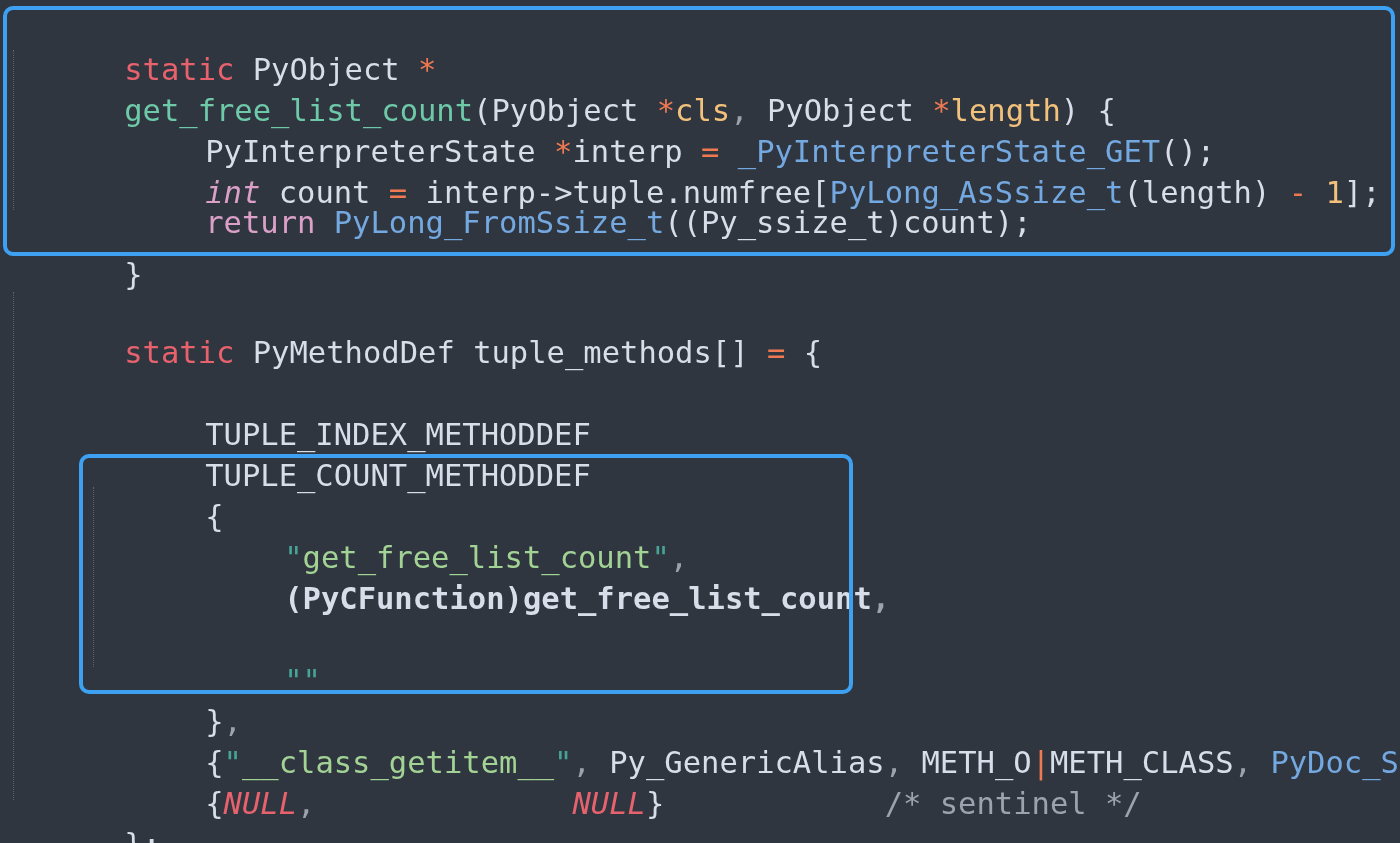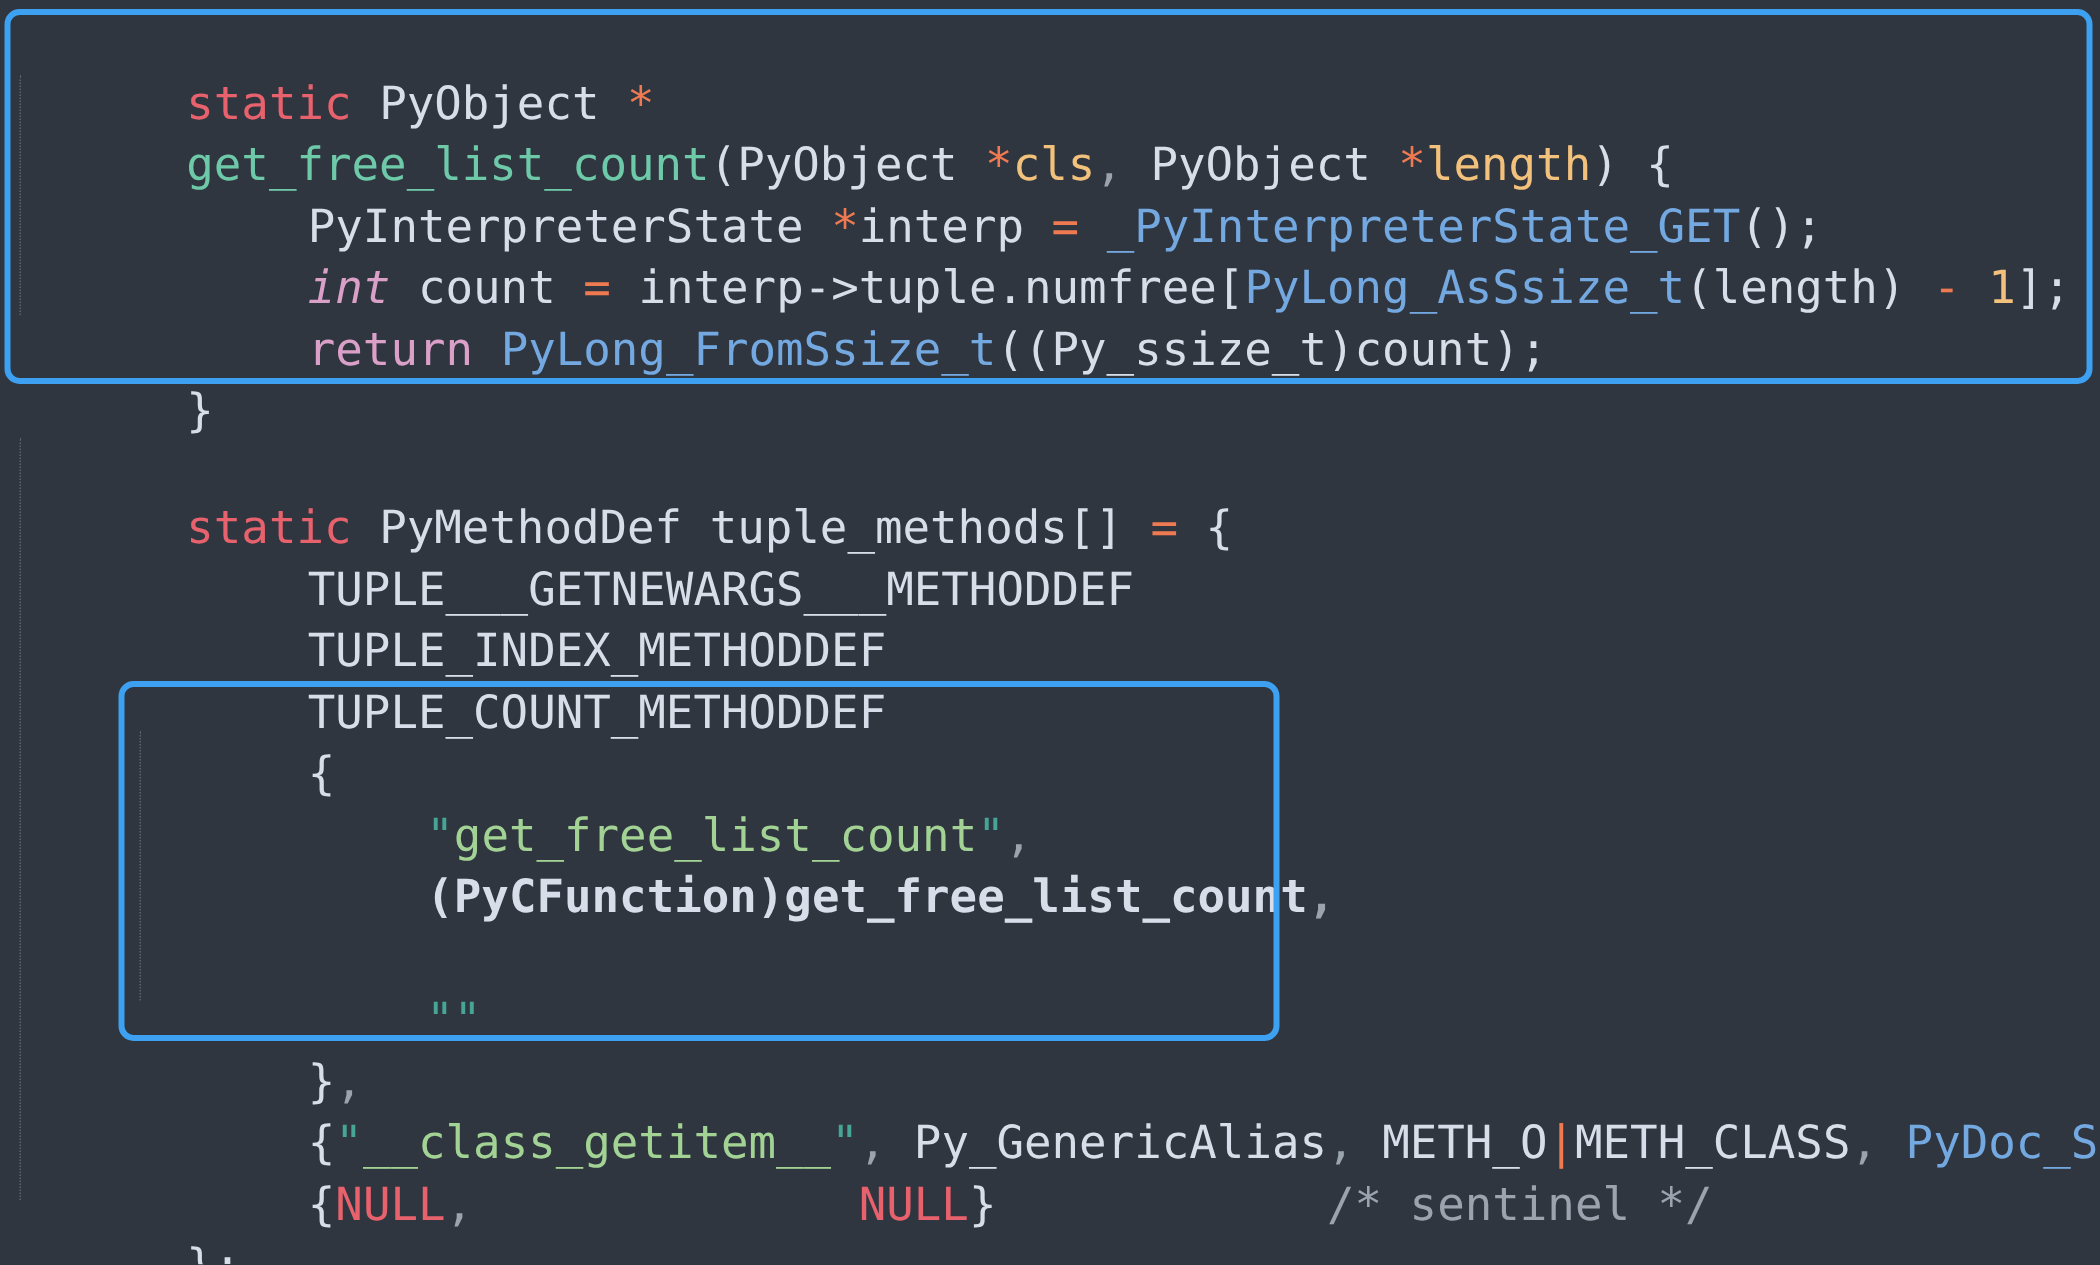--- a/index.html
+++ b/index.html
@@ -102,7 +102,7 @@
       <span class="t-typekw" style="color: rgb(219, 160, 200);">int</span><span class="t-plain" style="color: rgb(216, 222, 233);"> </span><span class="t-plain" style="color: rgb(216, 222, 233);">count</span><span class="t-plain" style="color: rgb(216, 222, 233);"> </span><span class="t-op" style="color: rgb(239, 122, 82);">=</span><span class="t-plain" style="color: rgb(216, 222, 233);"> </span><span class="t-plain" style="color: rgb(216, 222, 233);">interp-&gt;tuple.numfree[</span><span class="t-fncall" style="color: rgb(116, 168, 224);">PyLong_AsSsize_t</span><span class="t-plain" style="color: rgb(216, 222, 233);">(length) </span><span class="t-op" style="color: rgb(239, 122, 82);">-</span><span class="t-plain" style="color: rgb(216, 222, 233);"> </span><span class="t-num" style="color: rgb(242, 193, 123);">1</span><span class="t-plain" style="color: rgb(216, 222, 233);">];</span>
     </div>
 
-    <div class="code-line" style="top:174px; left:95px;">
+    <div class="code-line" style="top:163px; left:95px;">
       <span class="t-ctrl" style="color: rgb(219, 160, 200);">return</span><span class="t-plain" style="color: rgb(216, 222, 233);"> </span><span class="t-fncall" style="color: rgb(116, 168, 224);">PyLong_FromSsize_t</span><span class="t-plain" style="color: rgb(216, 222, 233);">((Py_ssize_t)count);</span>
     </div>
 

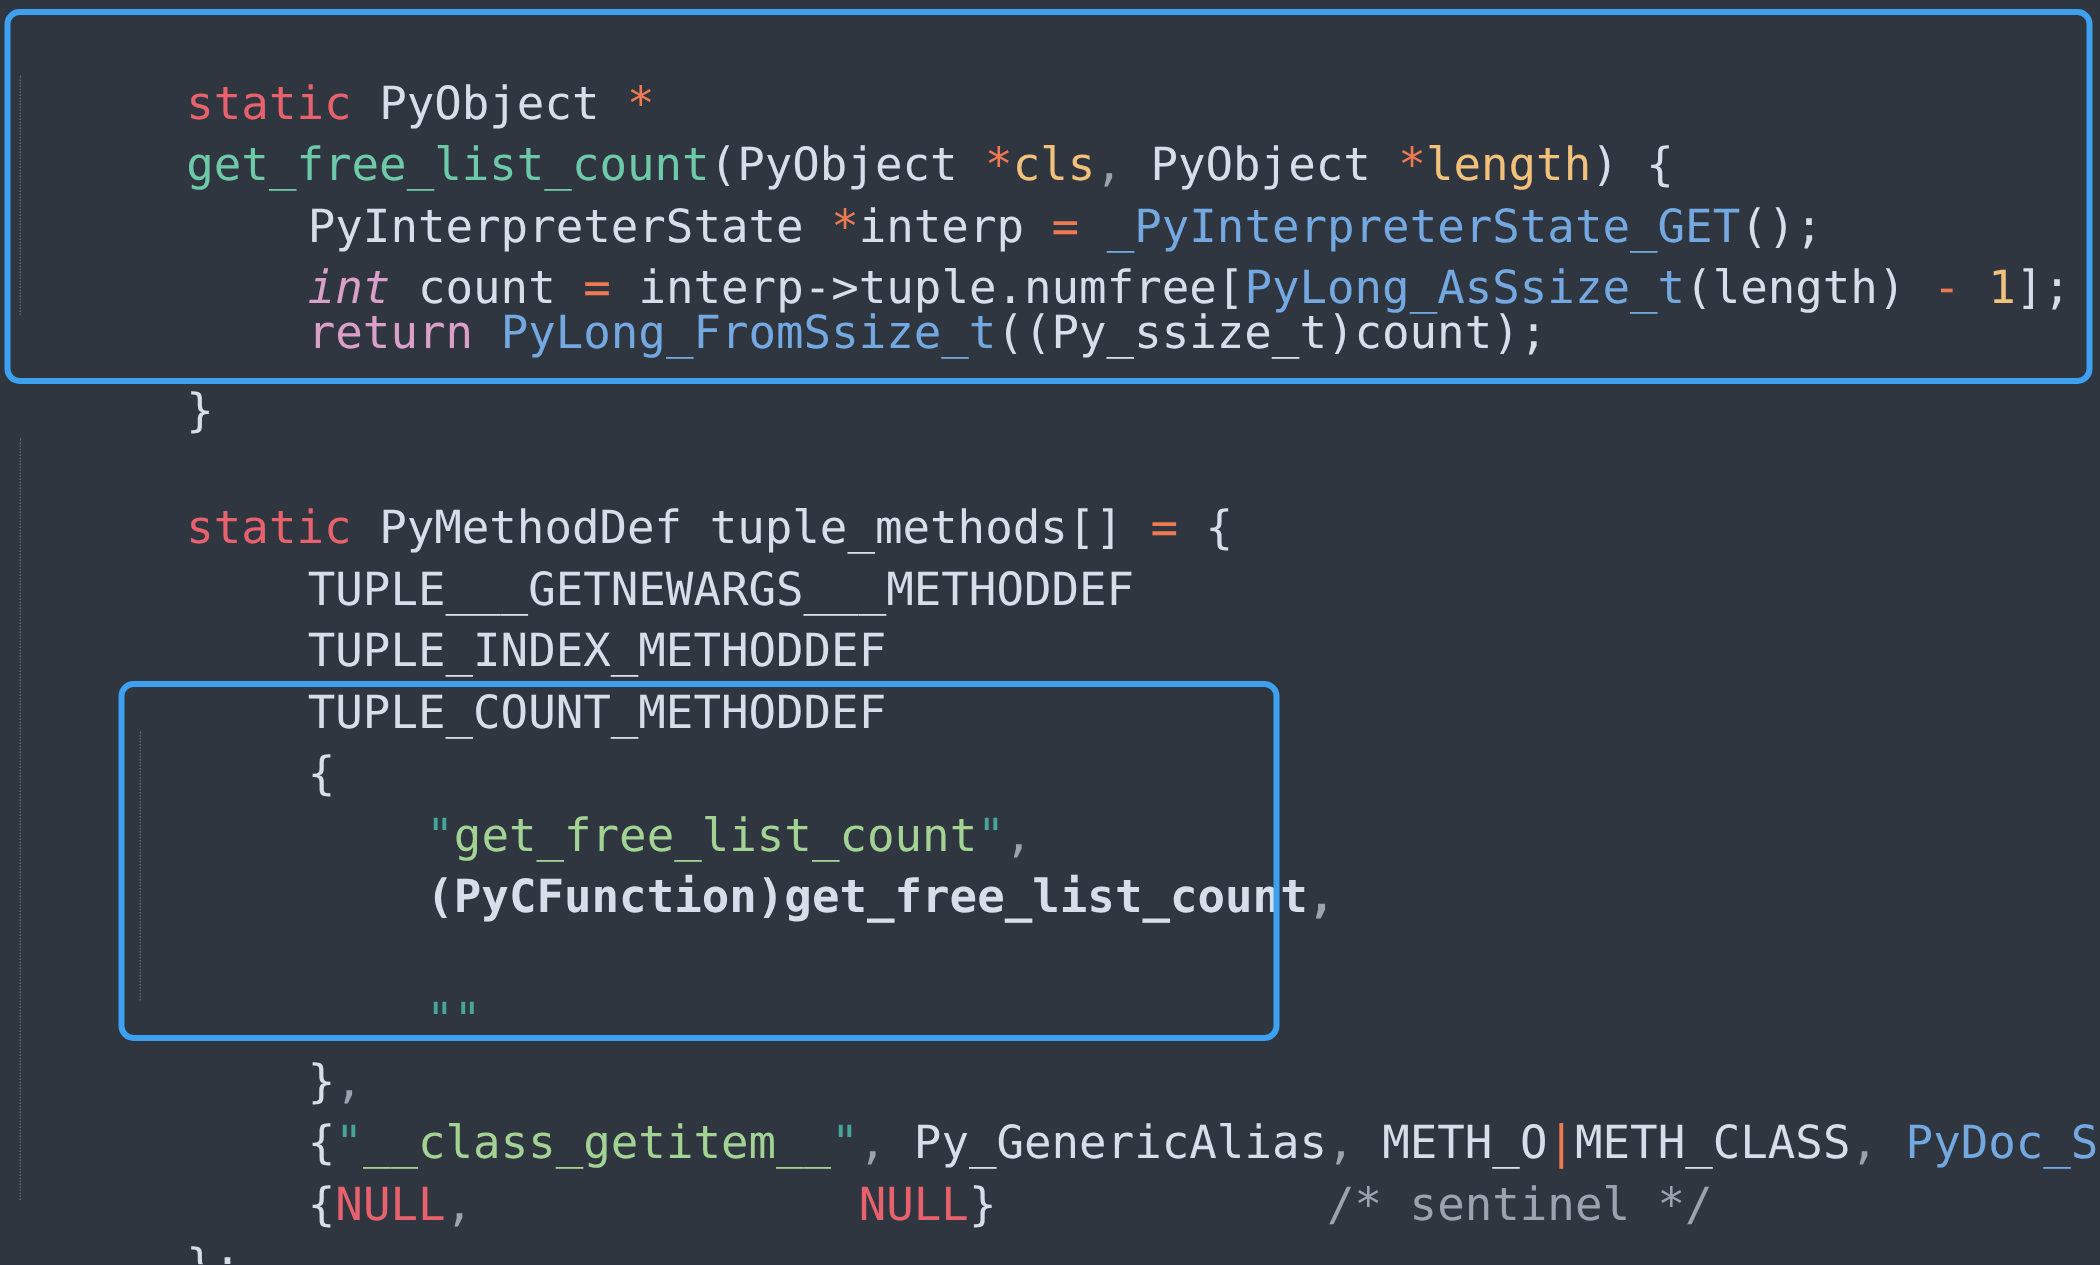--- a/index.html
+++ b/index.html
@@ -114,9 +114,6 @@
       <span class="t-kw" style="color: rgb(232, 98, 109);">static</span><span class="t-plain" style="color: rgb(216, 222, 233);"> </span><span class="t-type" style="color: rgb(216, 222, 233);">PyMethodDef</span><span class="t-plain" style="color: rgb(216, 222, 233);"> </span><span class="t-plain" style="color: rgb(216, 222, 233);">tuple_methods[]</span><span class="t-plain" style="color: rgb(216, 222, 233);"> </span><span class="t-op" style="color: rgb(239, 122, 82);">=</span><span class="t-plain" style="color: rgb(216, 222, 233);"> </span><span class="t-punct" style="color: rgb(216, 222, 233);">{</span>
     </div>
 
-    <div class="code-line" style="top:334px; left:95px;">
-      <span class="t-plain" style="color: rgb(216, 222, 233);">TUPLE___GETNEWARGS___METHODDEF</span>
-    </div>
 
     <div class="code-line" style="top:375px; left:95px;">
       <span class="t-plain" style="color: rgb(216, 222, 233);">TUPLE_INDEX_METHODDEF</span>

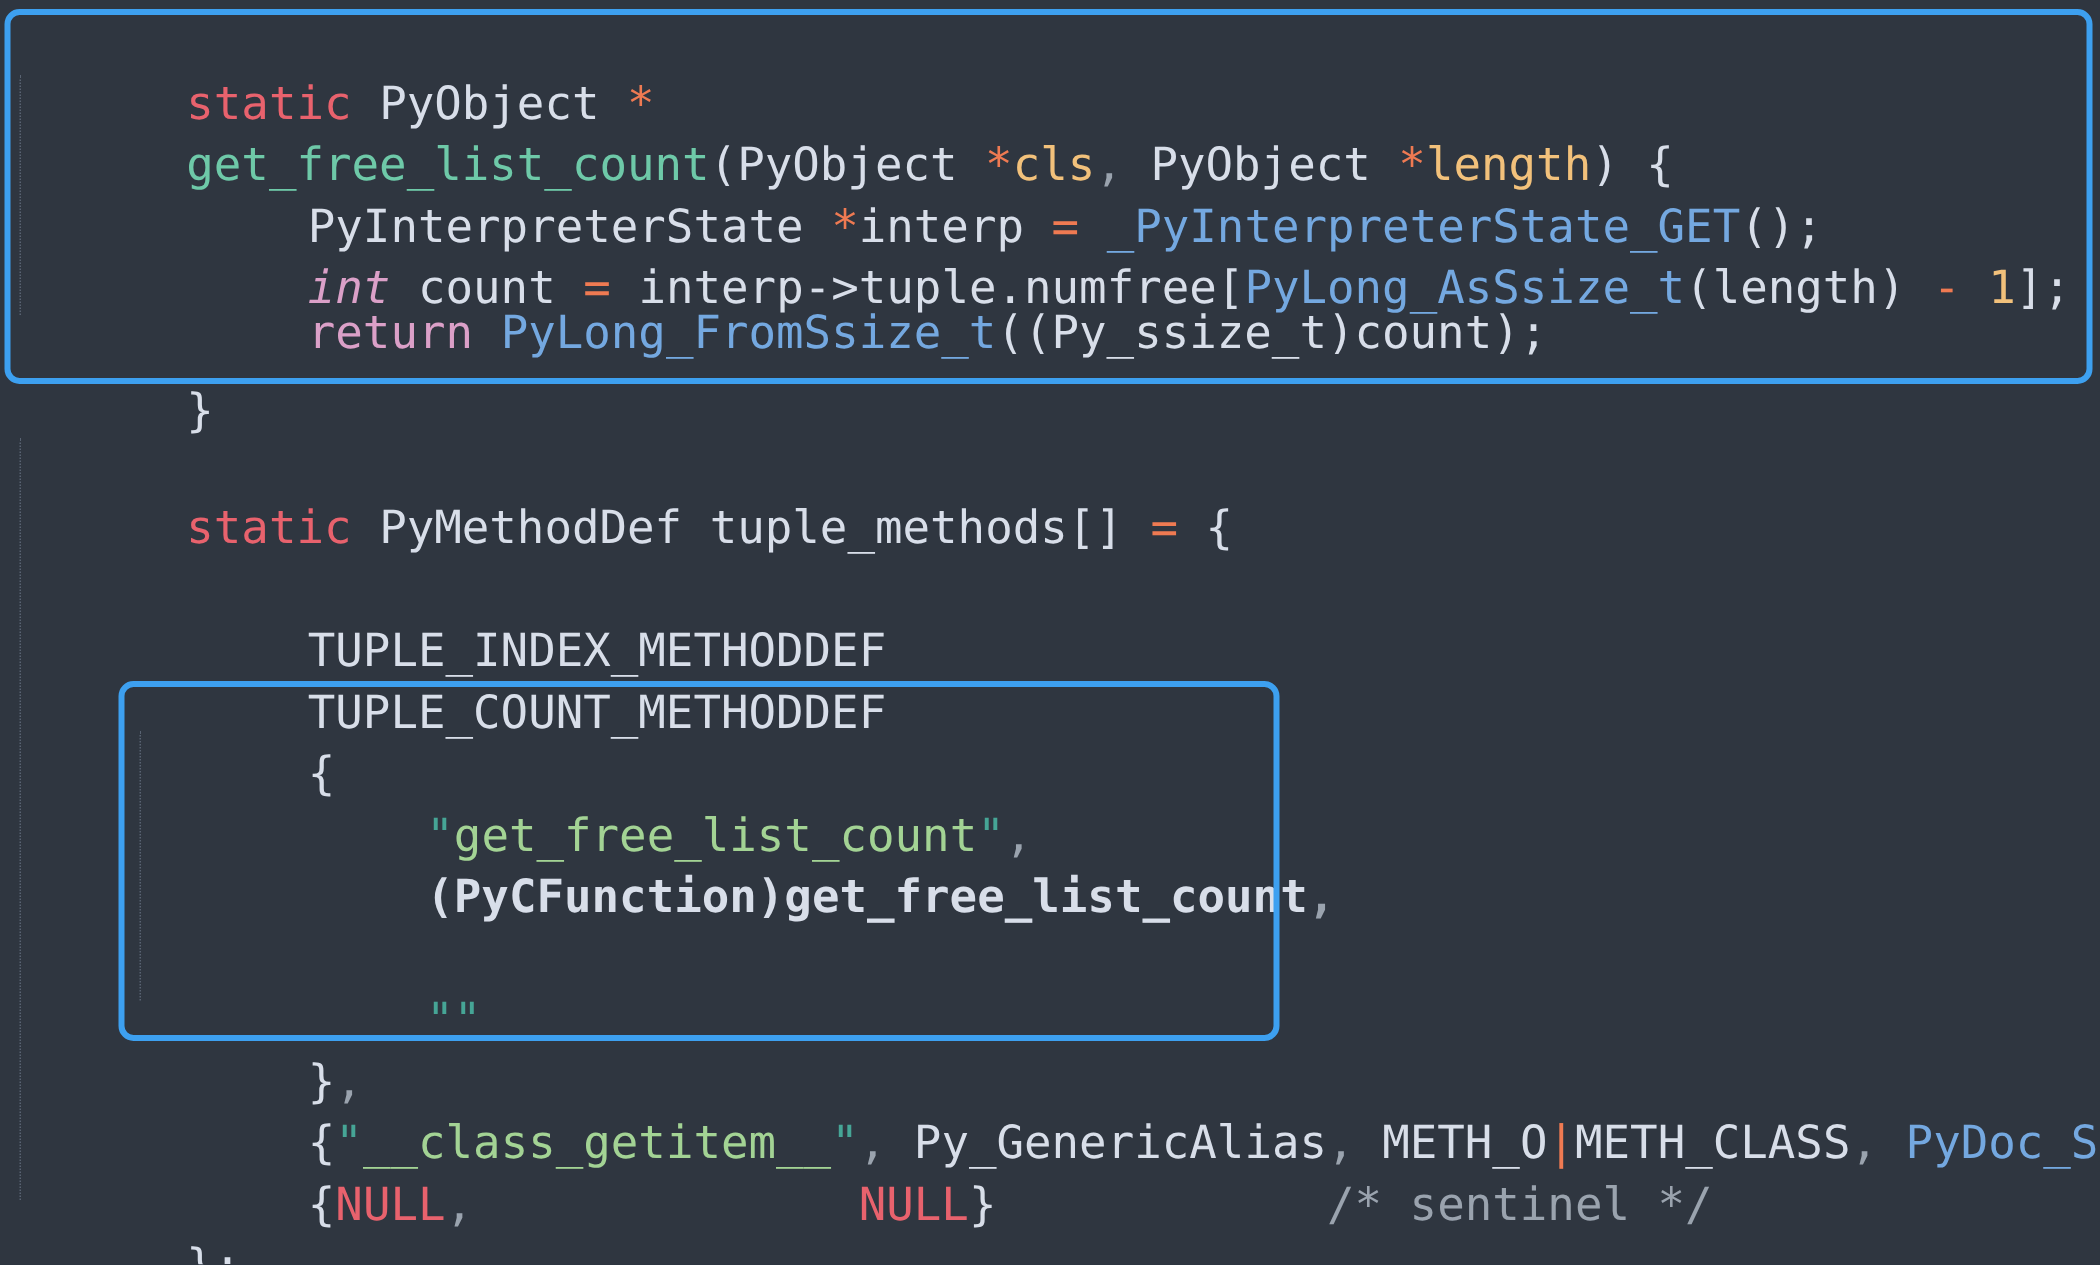--- a/index.html
+++ b/index.html
@@ -70,7 +70,7 @@
   .t-num      { color: #f2c17b; }                 
   .t-str      { color: #a3d394; }                 
   .t-quote    { color: #46a596; }                 
-  .t-null     { color: #e8626d; } 
+  .t-null     { color: #e8626d; font-style: italic; } 
   .t-comment  { color: #9aa3ae; }                  */
   .t-punct    { color: #d8dee9; }
   .t-comma    { color: #9aa3ae; }

